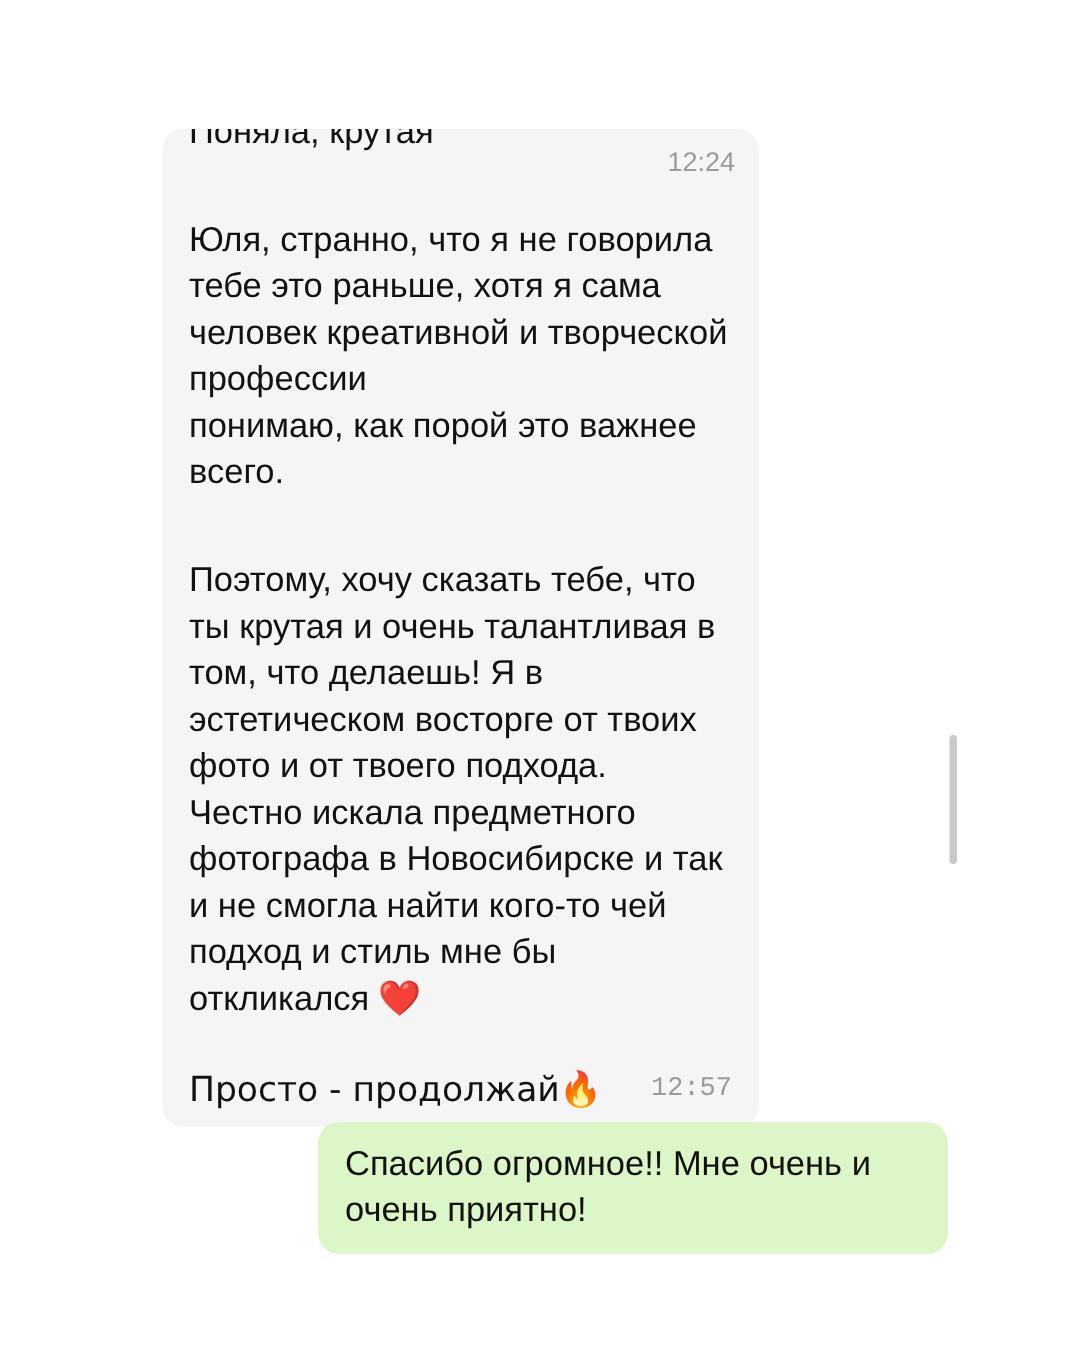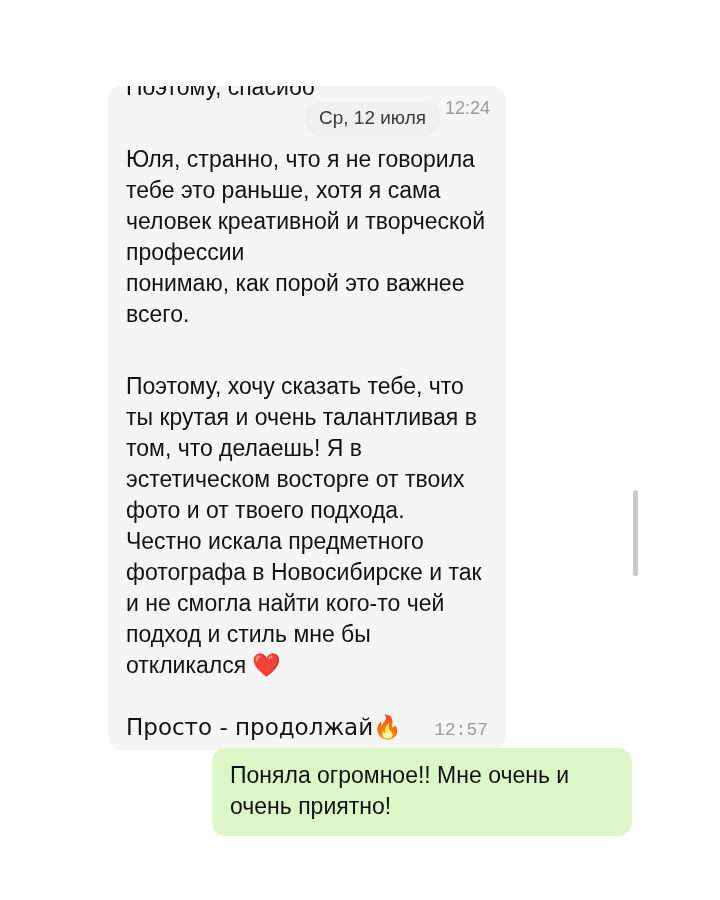--- a/index.html
+++ b/index.html
@@ -141,7 +141,7 @@
 <div class="chat-area">
 
   <div class="bubble-in-top">
-    <span class="cut-text">Поэтому, спасибо</span>
+    <span class="cut-text">Поняла, крутая</span>
     <span class="cut-time">12:24</span>
   </div>
 

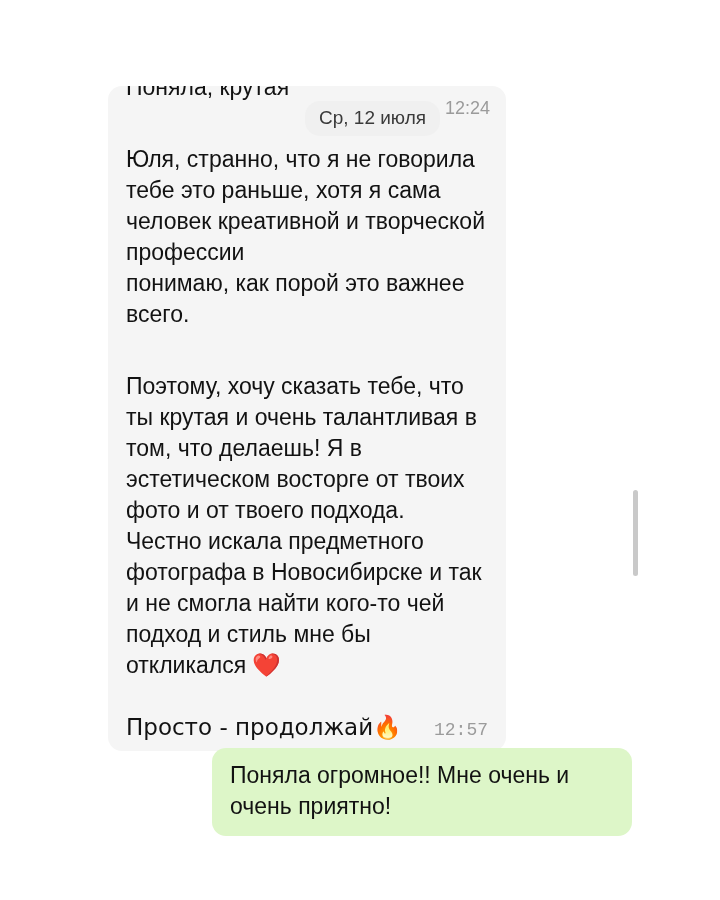--- a/index.html
+++ b/index.html
@@ -145,7 +145,6 @@
     <span class="cut-time">12:24</span>
   </div>
 
-  <div class="date-pill">Ср, 12 июля</div>
 
   <div class="bubble-in-main">
     <p>Юля, странно, что я не говорила тебе это раньше, хотя я сама человек креативной и творческой профессии

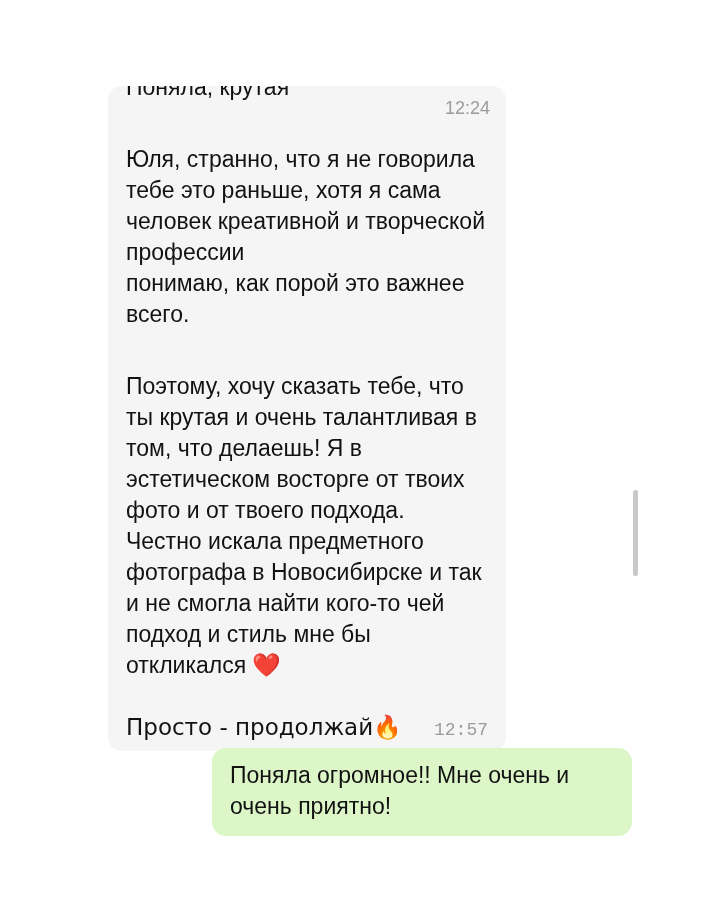--- a/index.html
+++ b/index.html
@@ -84,7 +84,7 @@
   }
   .last-line-row {
     display: flex;
-    align-items: flex-end;
+    align-items: center;
     justify-content: space-between;
     margin-top: 31px;
   }

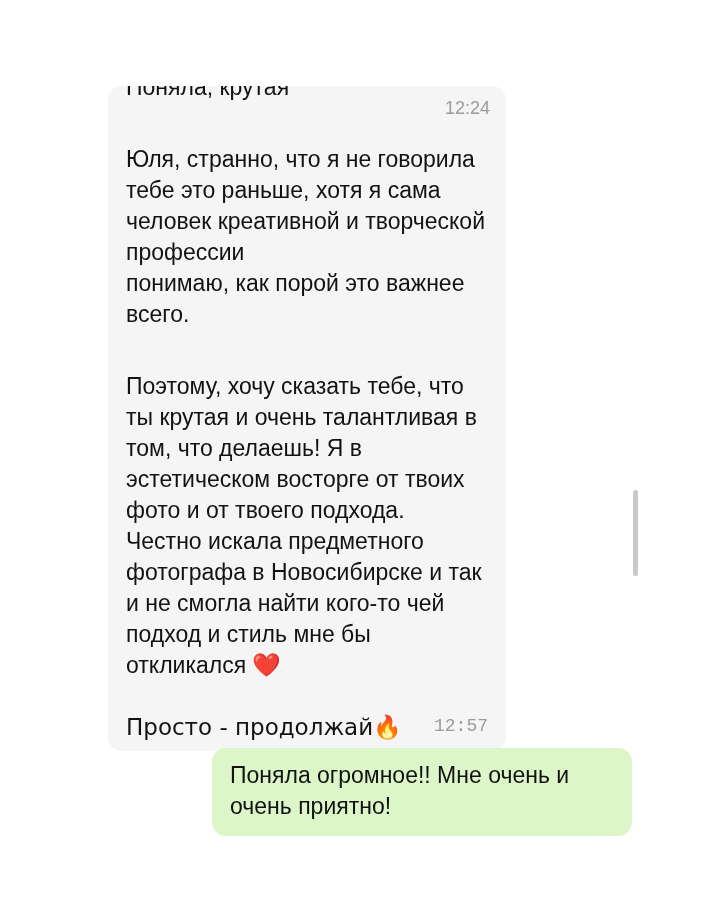--- a/index.html
+++ b/index.html
@@ -158,7 +158,7 @@
   </div>
 
   <div class="bubble-out">
-    <p>Поняла огромное!! Мне очень и очень приятно!</p>
+    <p>Спасибо огромное!! Мне очень и очень приятно!</p>
   </div>
 
   <div class="scroll-indicator"></div>

